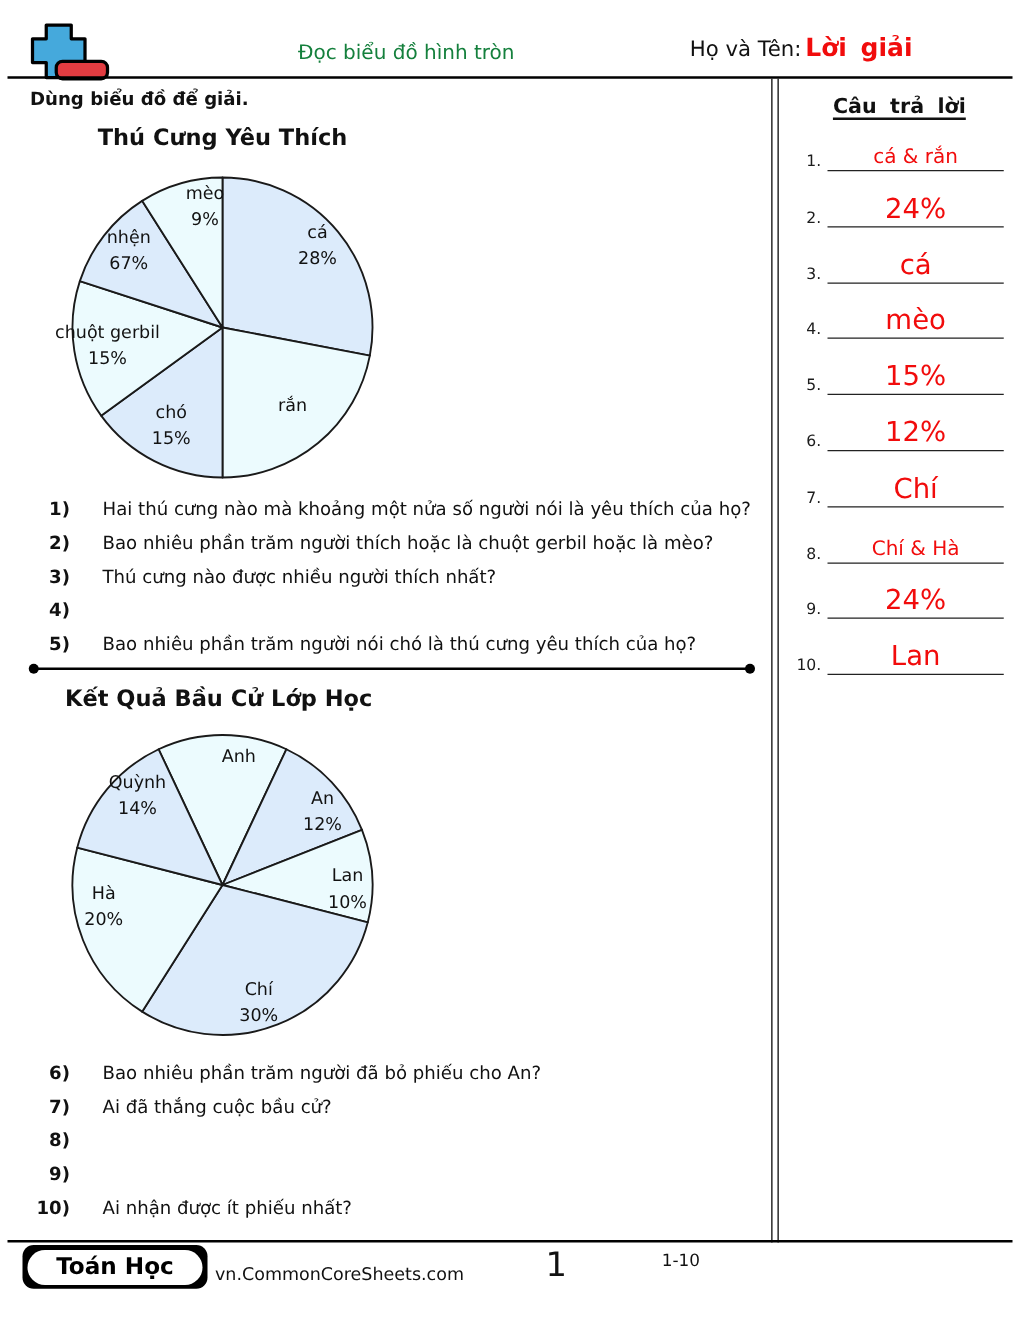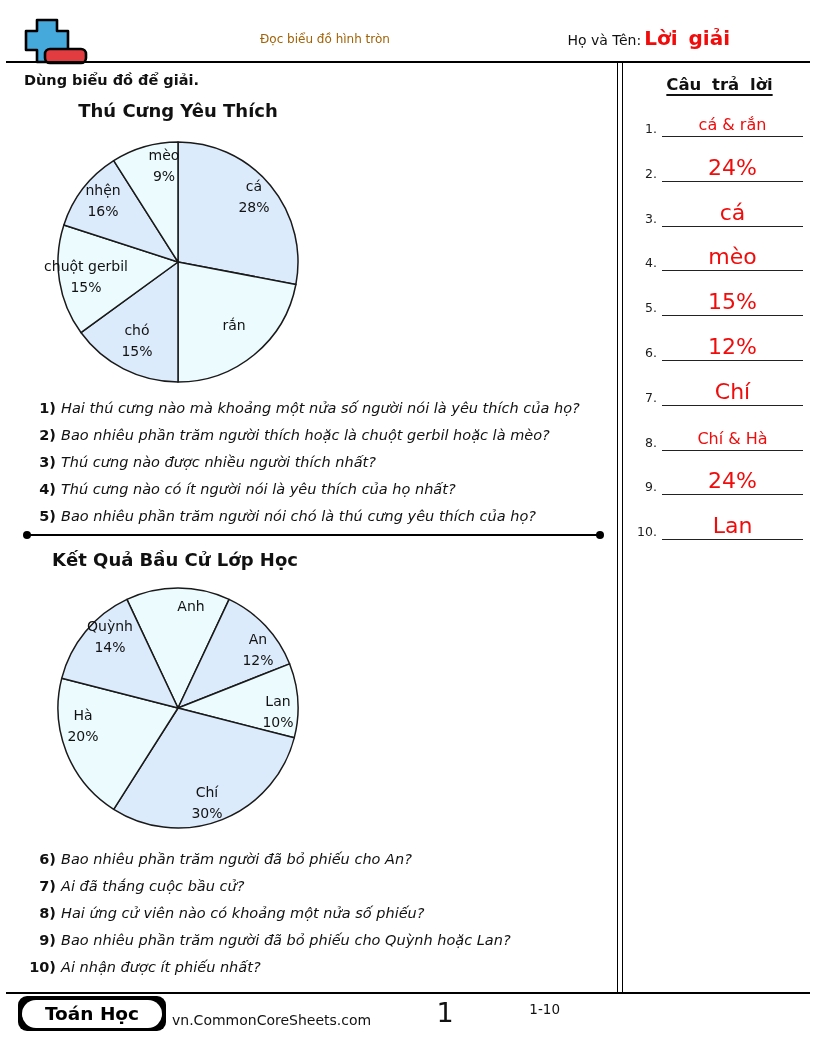--- a/index.html
+++ b/index.html
@@ -8,7 +8,7 @@
 
   
   .logo { position:absolute; left:8px; top:8px; }
-  .page-title { position:absolute; left:100px; top:32px; width:450px; text-align:center; font-size:12px; color:#a16207; }
+  .page-title { position:absolute; left:100px; top:32px; width:450px; text-align:center; font-size:16px; color:#15803d; }
   .name-row { position:absolute; left:430px; top:26px; width:300px; display:flex; justify-content:flex-end; align-items:baseline; }
   .name-label { font-size:14px; }
   .answer-key { font-size:20px; font-weight:bold; color:#f10c0c; margin-left:3px; word-spacing:4px; }

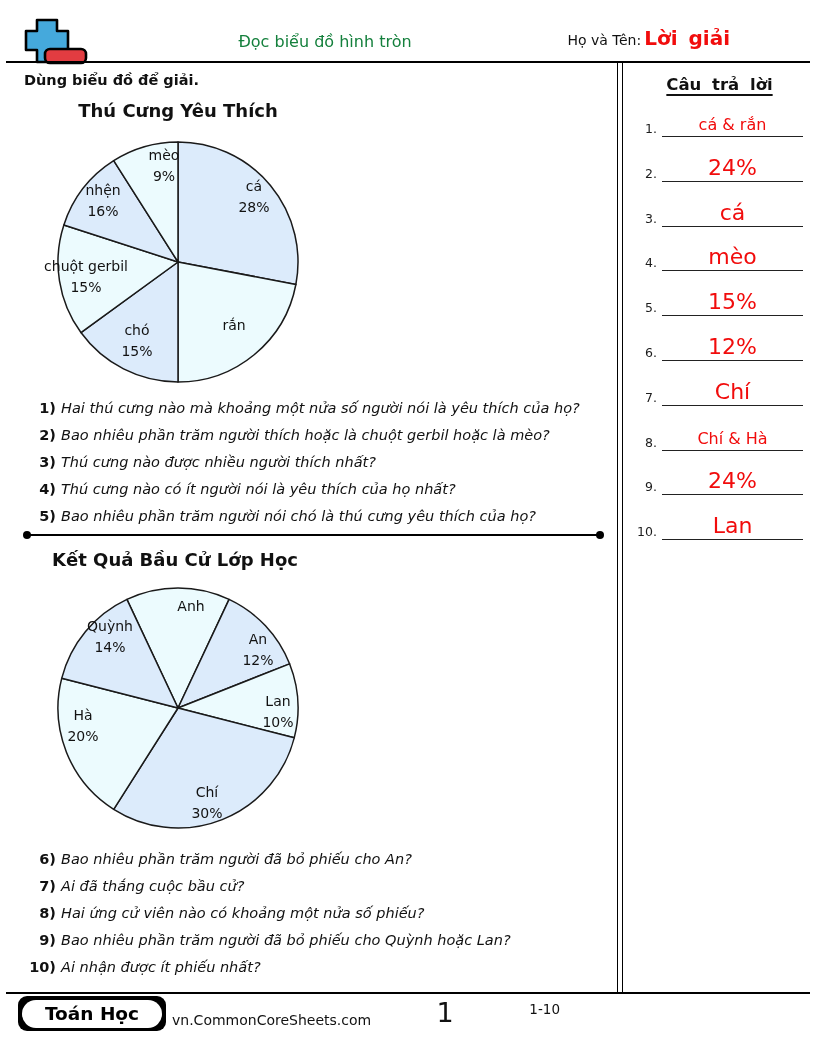--- a/index.html
+++ b/index.html
@@ -10,7 +10,7 @@
   .logo { position:absolute; left:8px; top:8px; }
   .page-title { position:absolute; left:100px; top:32px; width:450px; text-align:center; font-size:16px; color:#15803d; }
   .name-row { position:absolute; left:430px; top:26px; width:300px; display:flex; justify-content:flex-end; align-items:baseline; }
-  .name-label { font-size:14px; }
+  .name-label { font-size:17px; }
   .answer-key { font-size:20px; font-weight:bold; color:#f10c0c; margin-left:3px; word-spacing:4px; }
   .header-rule { position:absolute; left:6px; top:61px; width:804px; border-top:2.5px solid #000; }
 

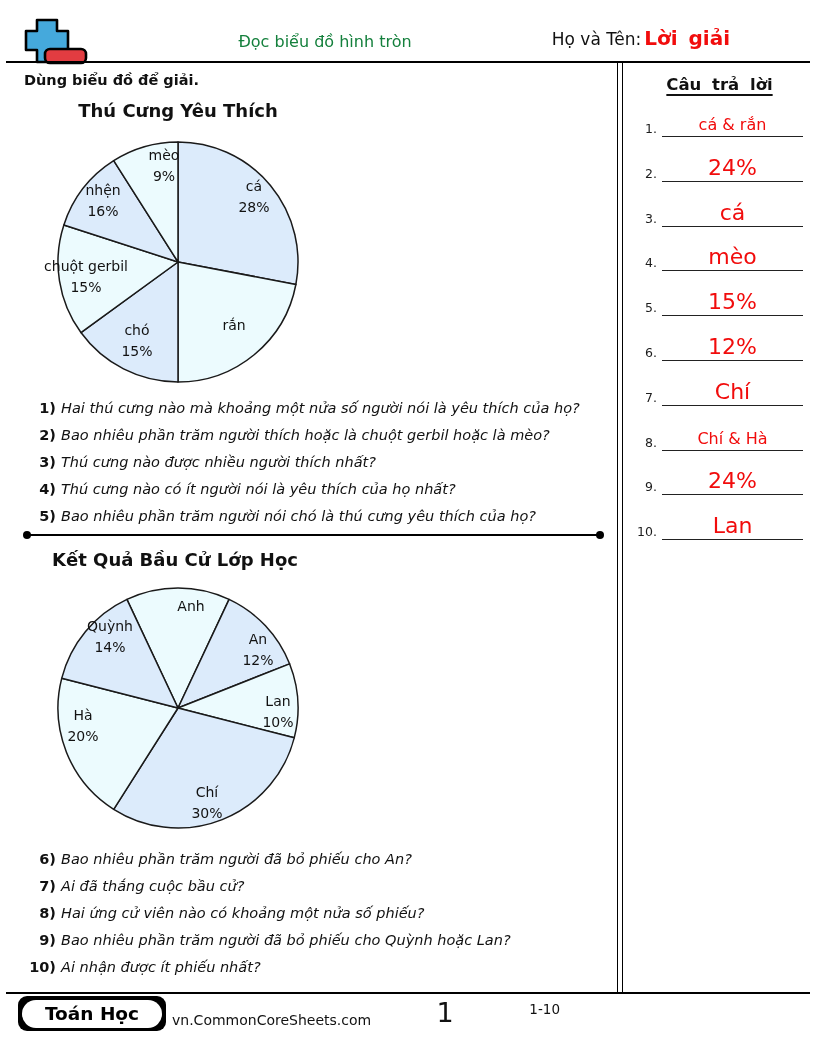--- a/index.html
+++ b/index.html
@@ -110,7 +110,7 @@
       </div>
       <div class="pie-label" style="left: 47px; top: 61px;">
         <div>nhện</div>
-        <div>16%</div>
+        <div>67%</div>
       </div>
       <div class="pie-label" style="left: 108px; top: 26px;">
         <div>mèo</div>

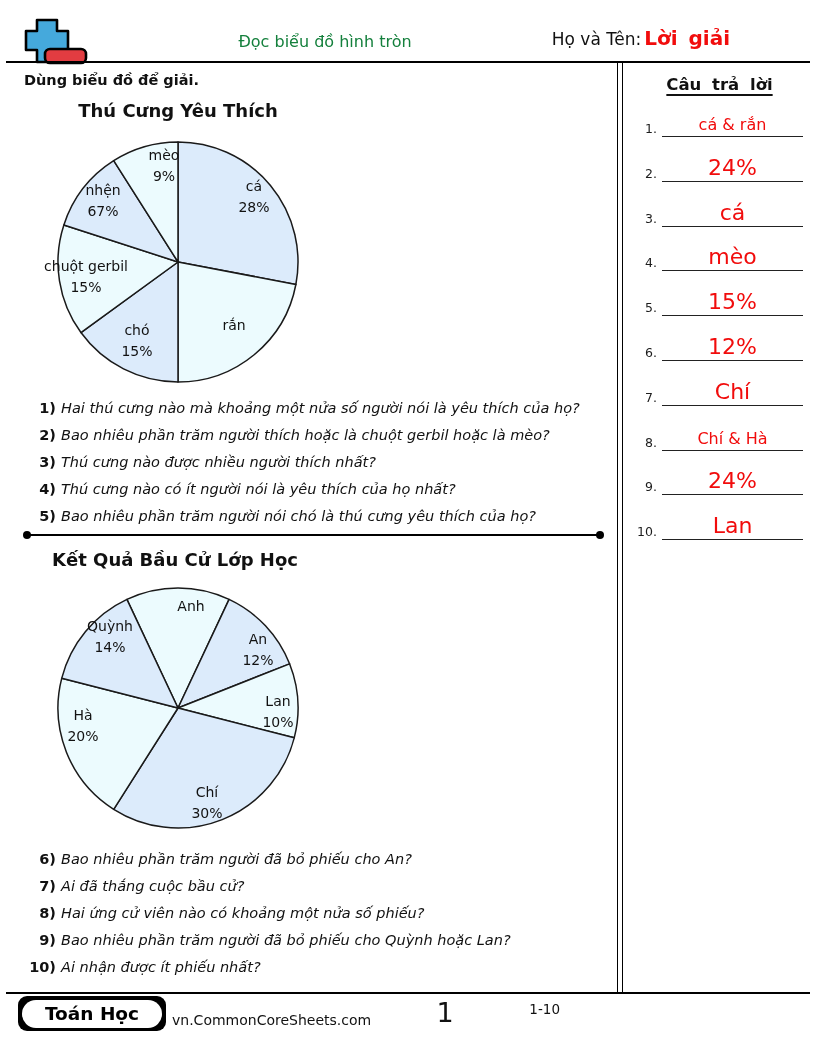--- a/index.html
+++ b/index.html
@@ -30,7 +30,7 @@
   #questions-1 { top:846px; }
   .q-row { display:flex; align-items:center; height:26.8px; font-size:14.5px; }
   .q-num { width:32px; text-align:right; font-weight:bold; flex:none; }
-  .q-text { margin-left:5px; white-space:nowrap;font-style:italic; }
+  .q-text { margin-left:26px; white-space:nowrap; }
 
   .sep-line { position:absolute; left:28px; top:534px; width:572px; border-top:2.5px solid #000; }
   .sep-dot { position:absolute; top:531px; width:8px; height:8px; border-radius:50%; background:#000; }

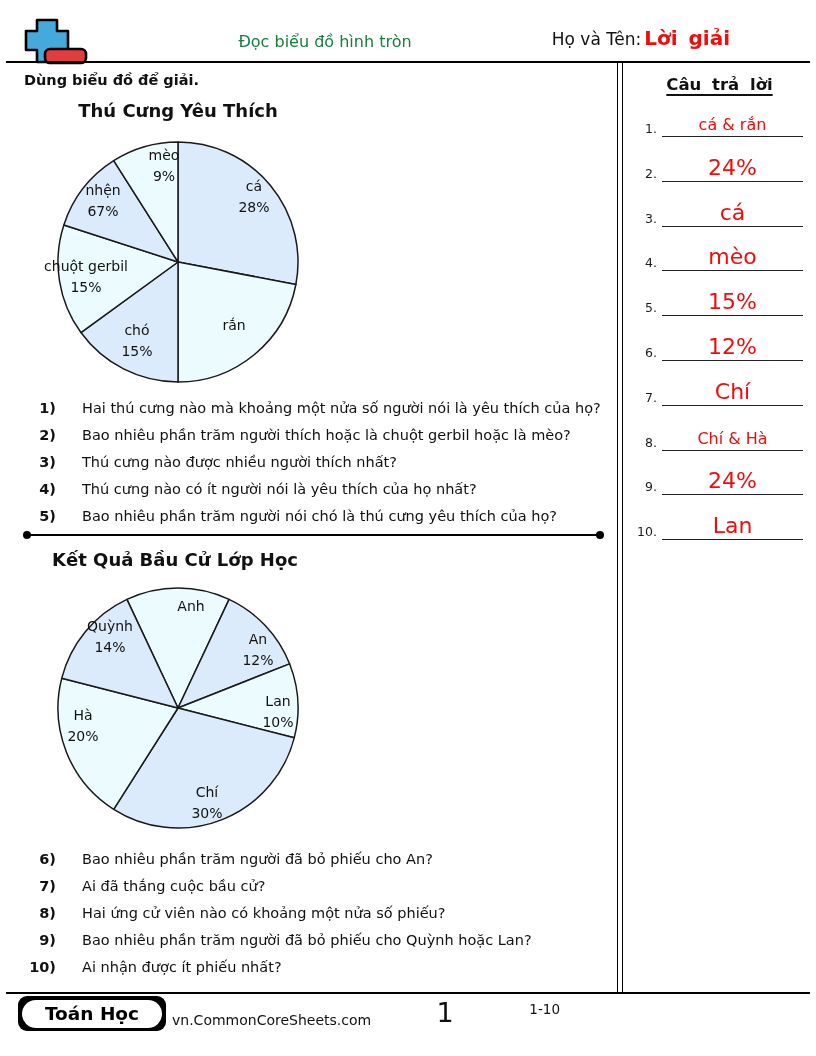--- a/index.html
+++ b/index.html
@@ -133,7 +133,6 @@
       </div>
       <div class="q-row">
         <span class="q-num">4)</span>
-        <span class="q-text">Thú cưng nào có ít người nói là yêu thích của họ nhất?</span>
       </div>
       <div class="q-row">
         <span class="q-num">5)</span>

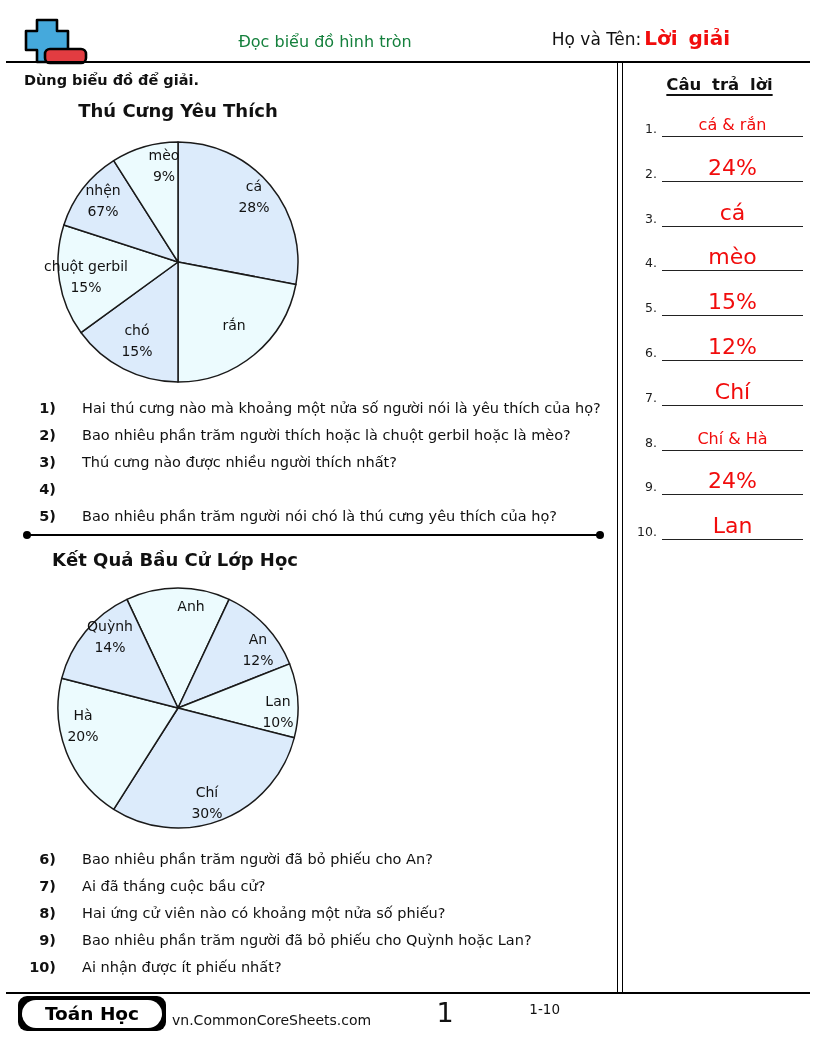--- a/index.html
+++ b/index.html
@@ -190,7 +190,6 @@
       </div>
       <div class="q-row">
         <span class="q-num">8)</span>
-        <span class="q-text">Hai ứng cử viên nào có khoảng một nửa số phiếu?</span>
       </div>
       <div class="q-row">
         <span class="q-num">9)</span>

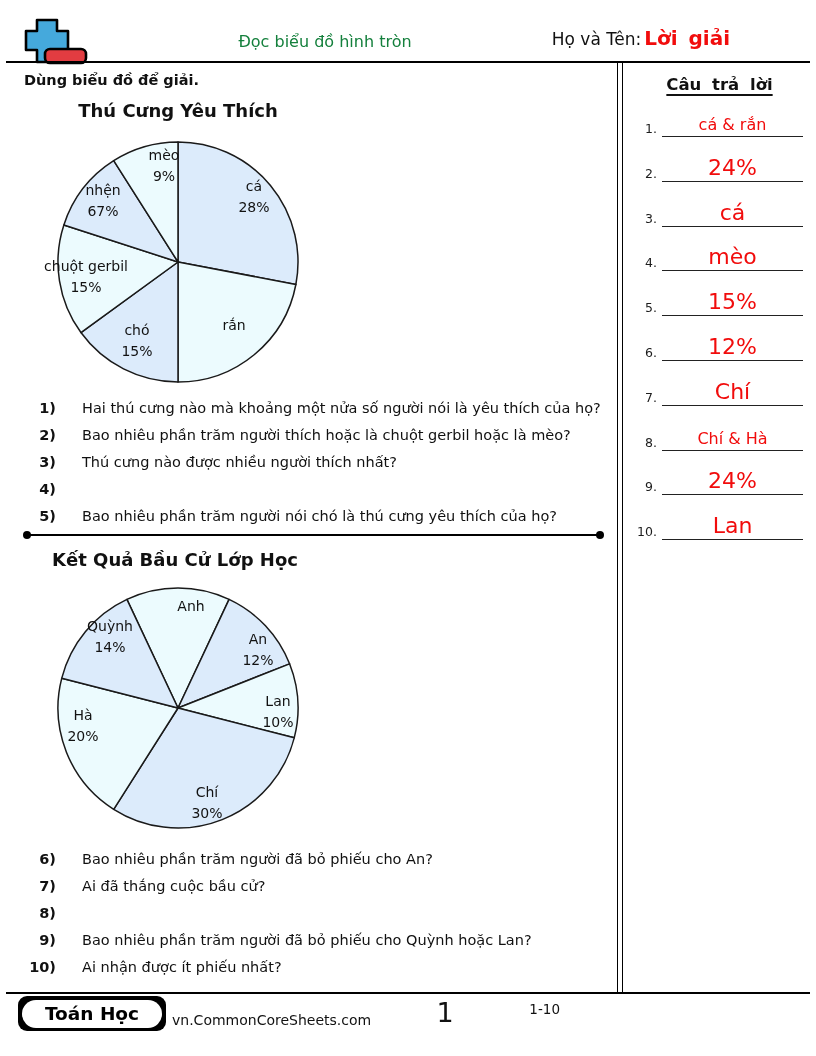--- a/index.html
+++ b/index.html
@@ -193,7 +193,6 @@
       </div>
       <div class="q-row">
         <span class="q-num">9)</span>
-        <span class="q-text">Bao nhiêu phần trăm người đã bỏ phiếu cho Quỳnh hoặc Lan?</span>
       </div>
       <div class="q-row">
         <span class="q-num">10)</span>

